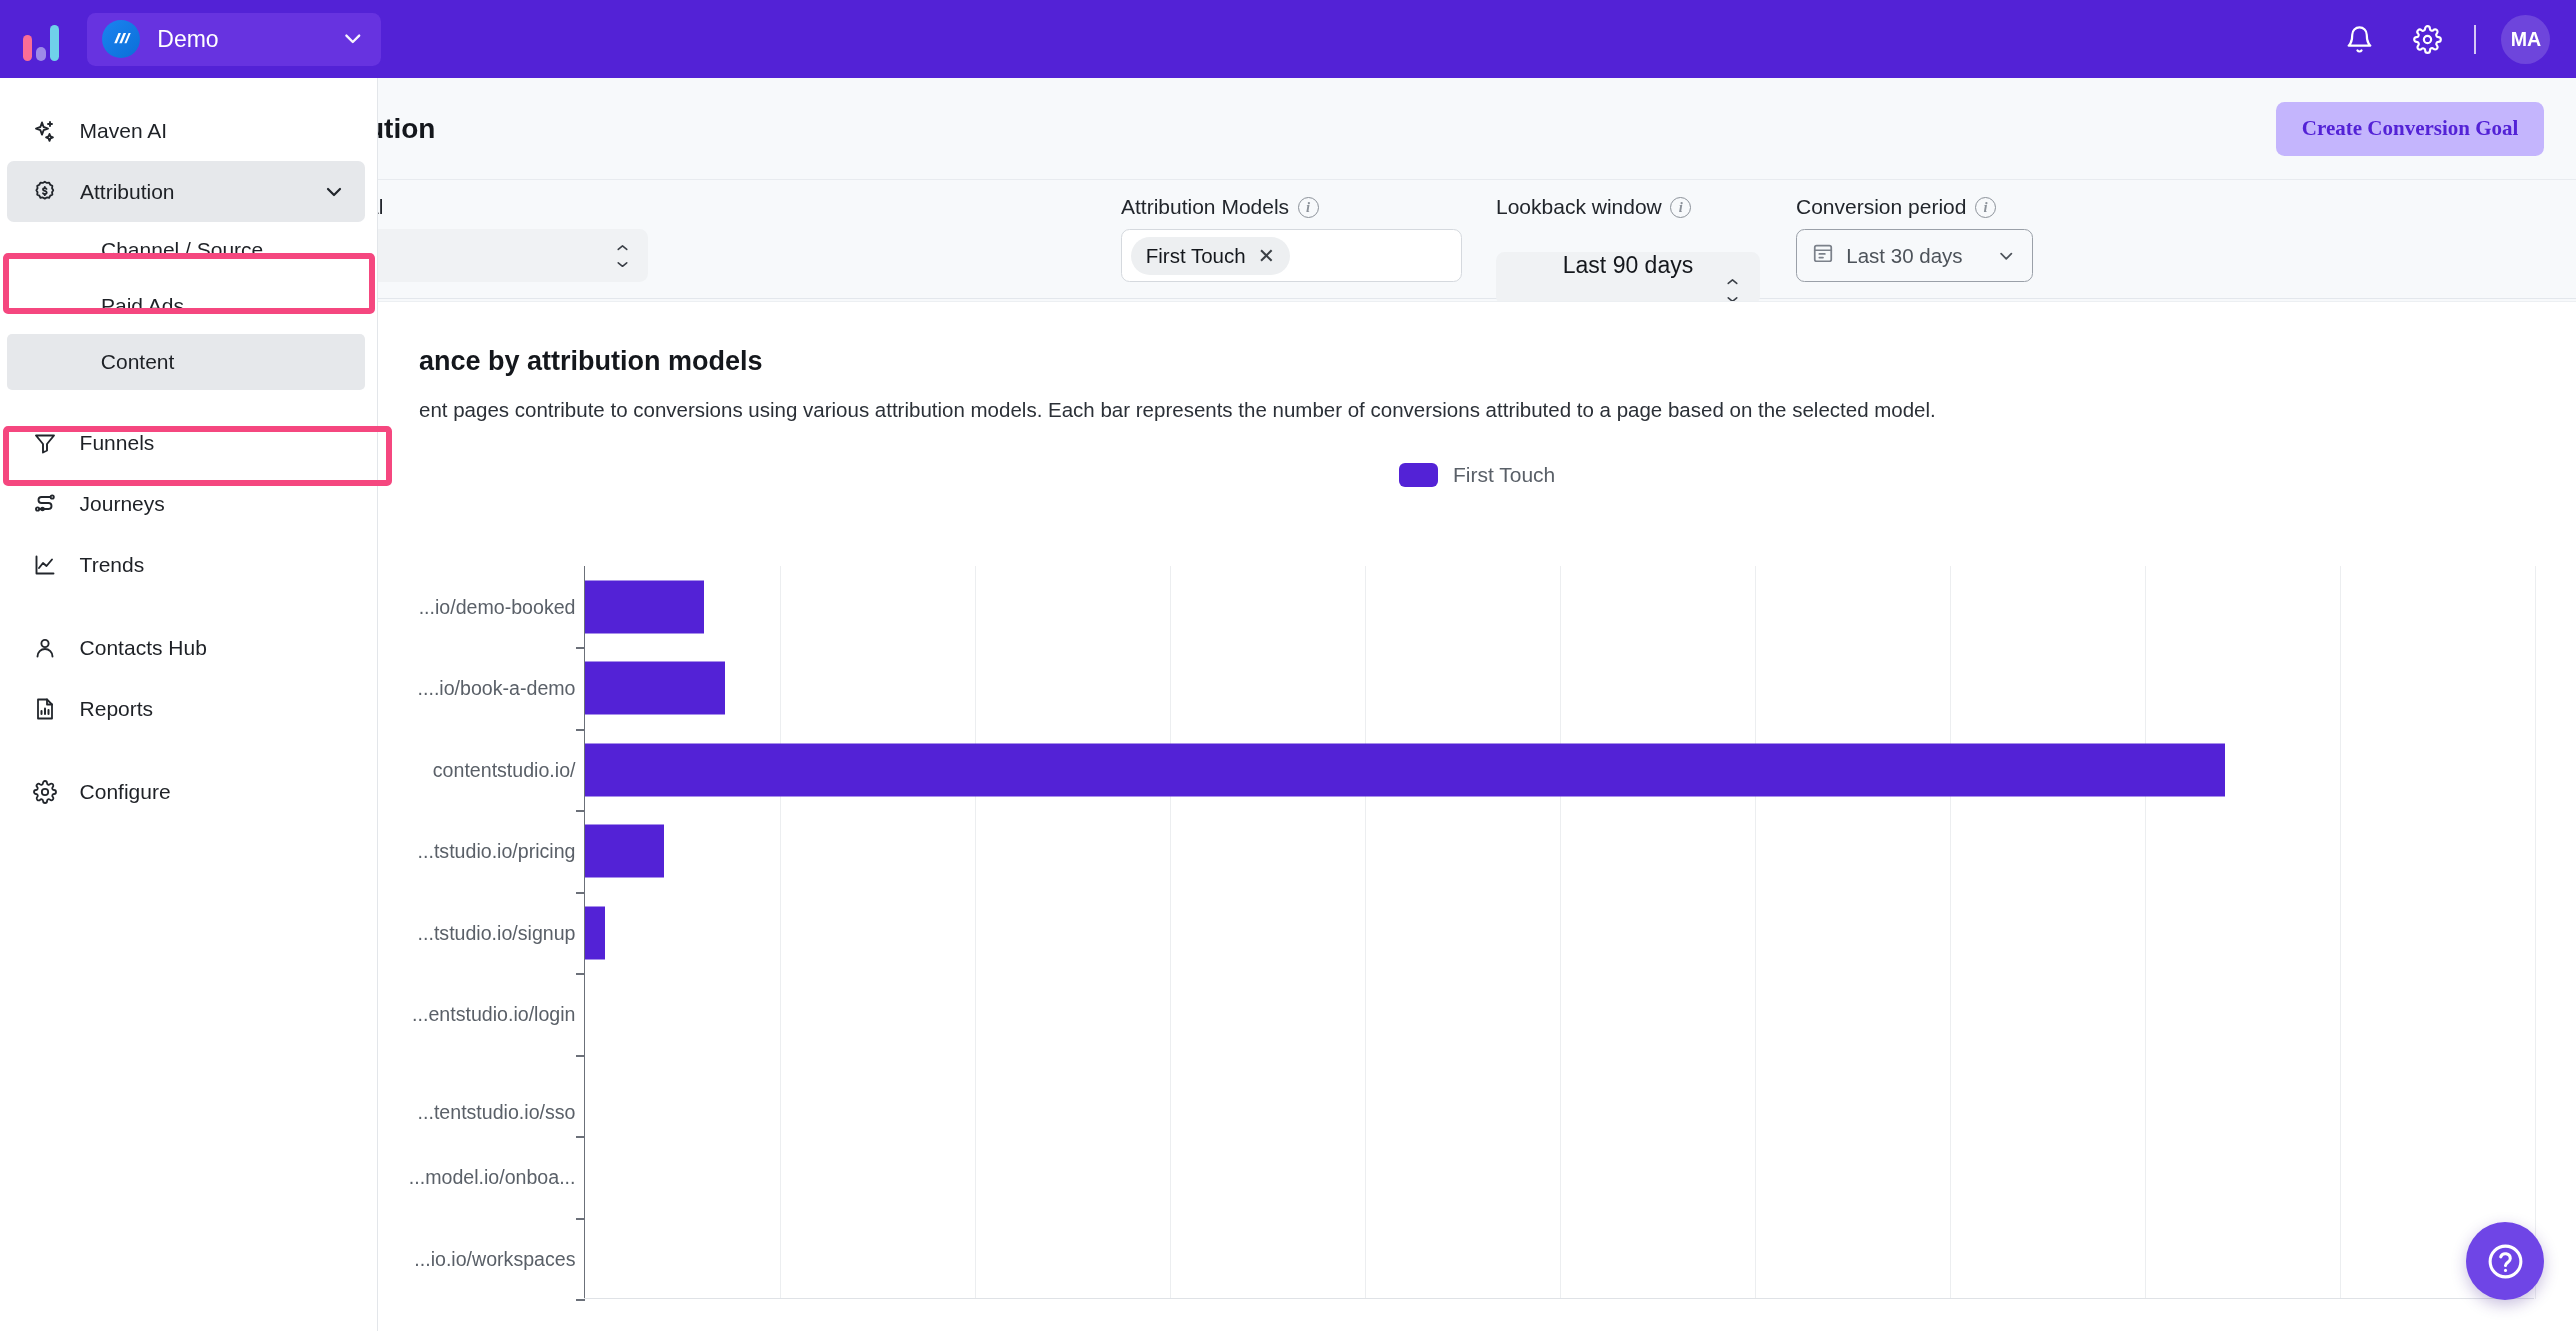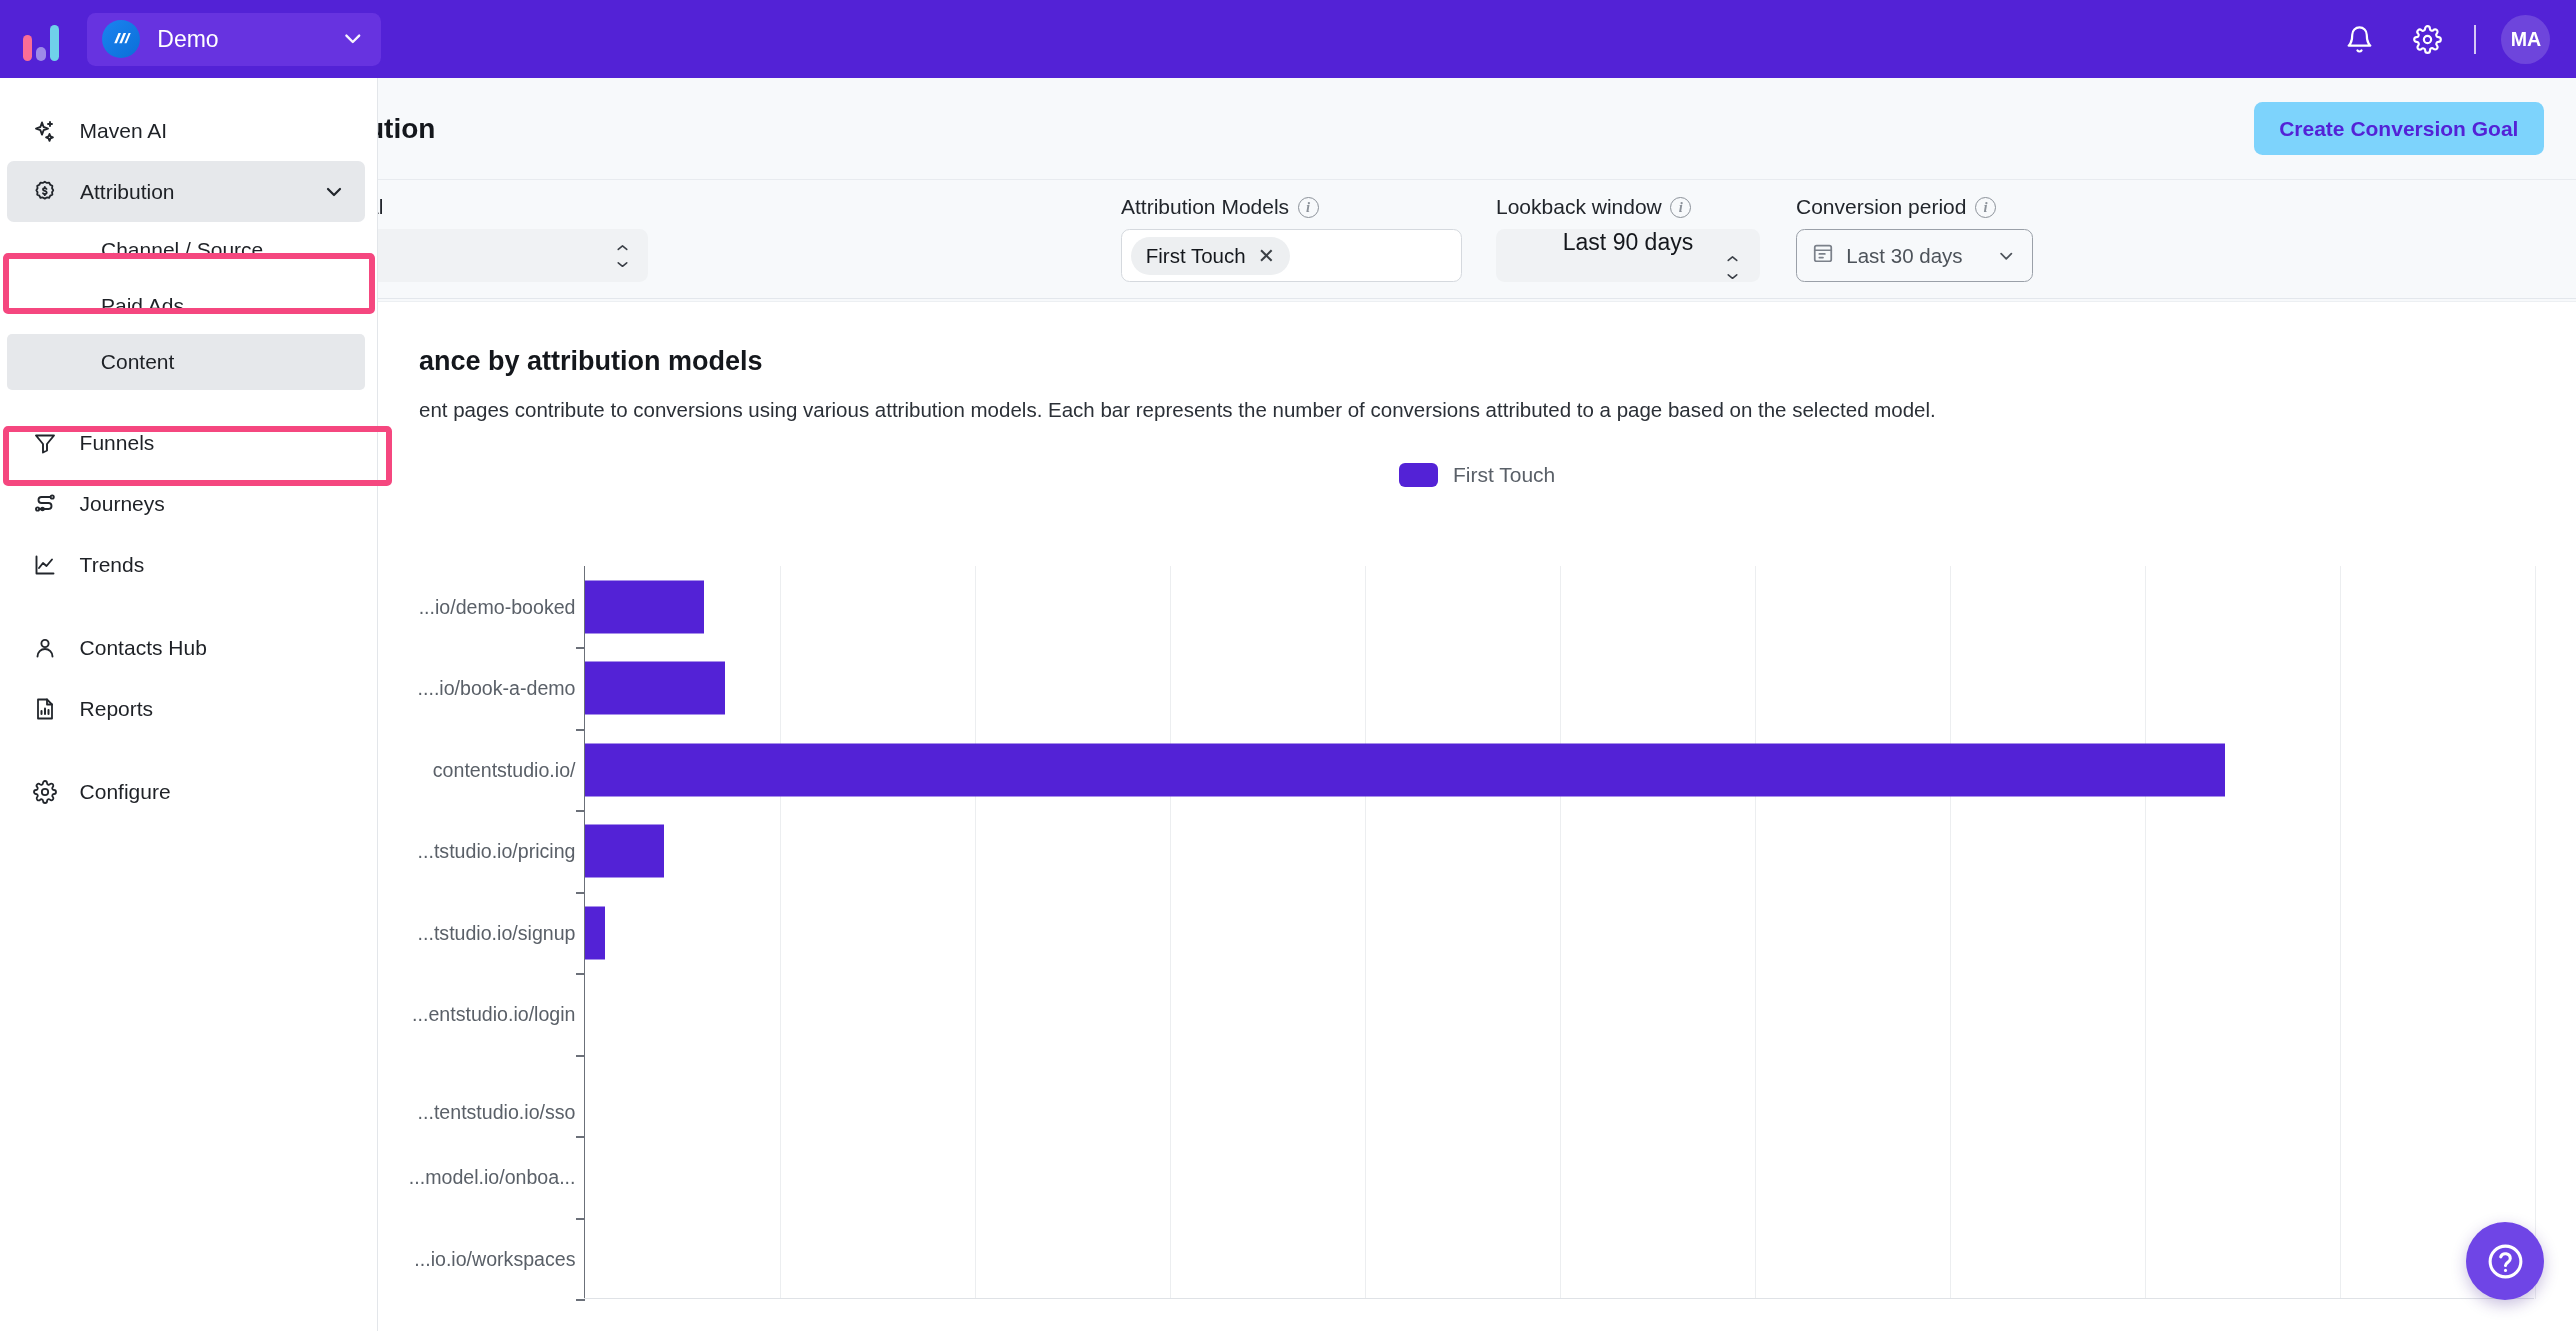--- a/index.html
+++ b/index.html
@@ -101,11 +101,11 @@
   .page-title { font-size: 28px; font-weight: 700; color:#14171c; }
   .btn-primary-soft {
     margin-left:auto;
-    background:#7dd3fc; color:#5322d6;
+    background:#c4b5fd; color:#5322d6;
     font-size: 21px; font-weight: 700;
     border:none; border-radius: 8.5px;
     padding: 14.5px 25.6px; cursor:pointer;
-    font-family: Liberation Sans, sans-serif;
+    font-family: Liberation Serif, serif;
   }
 
   

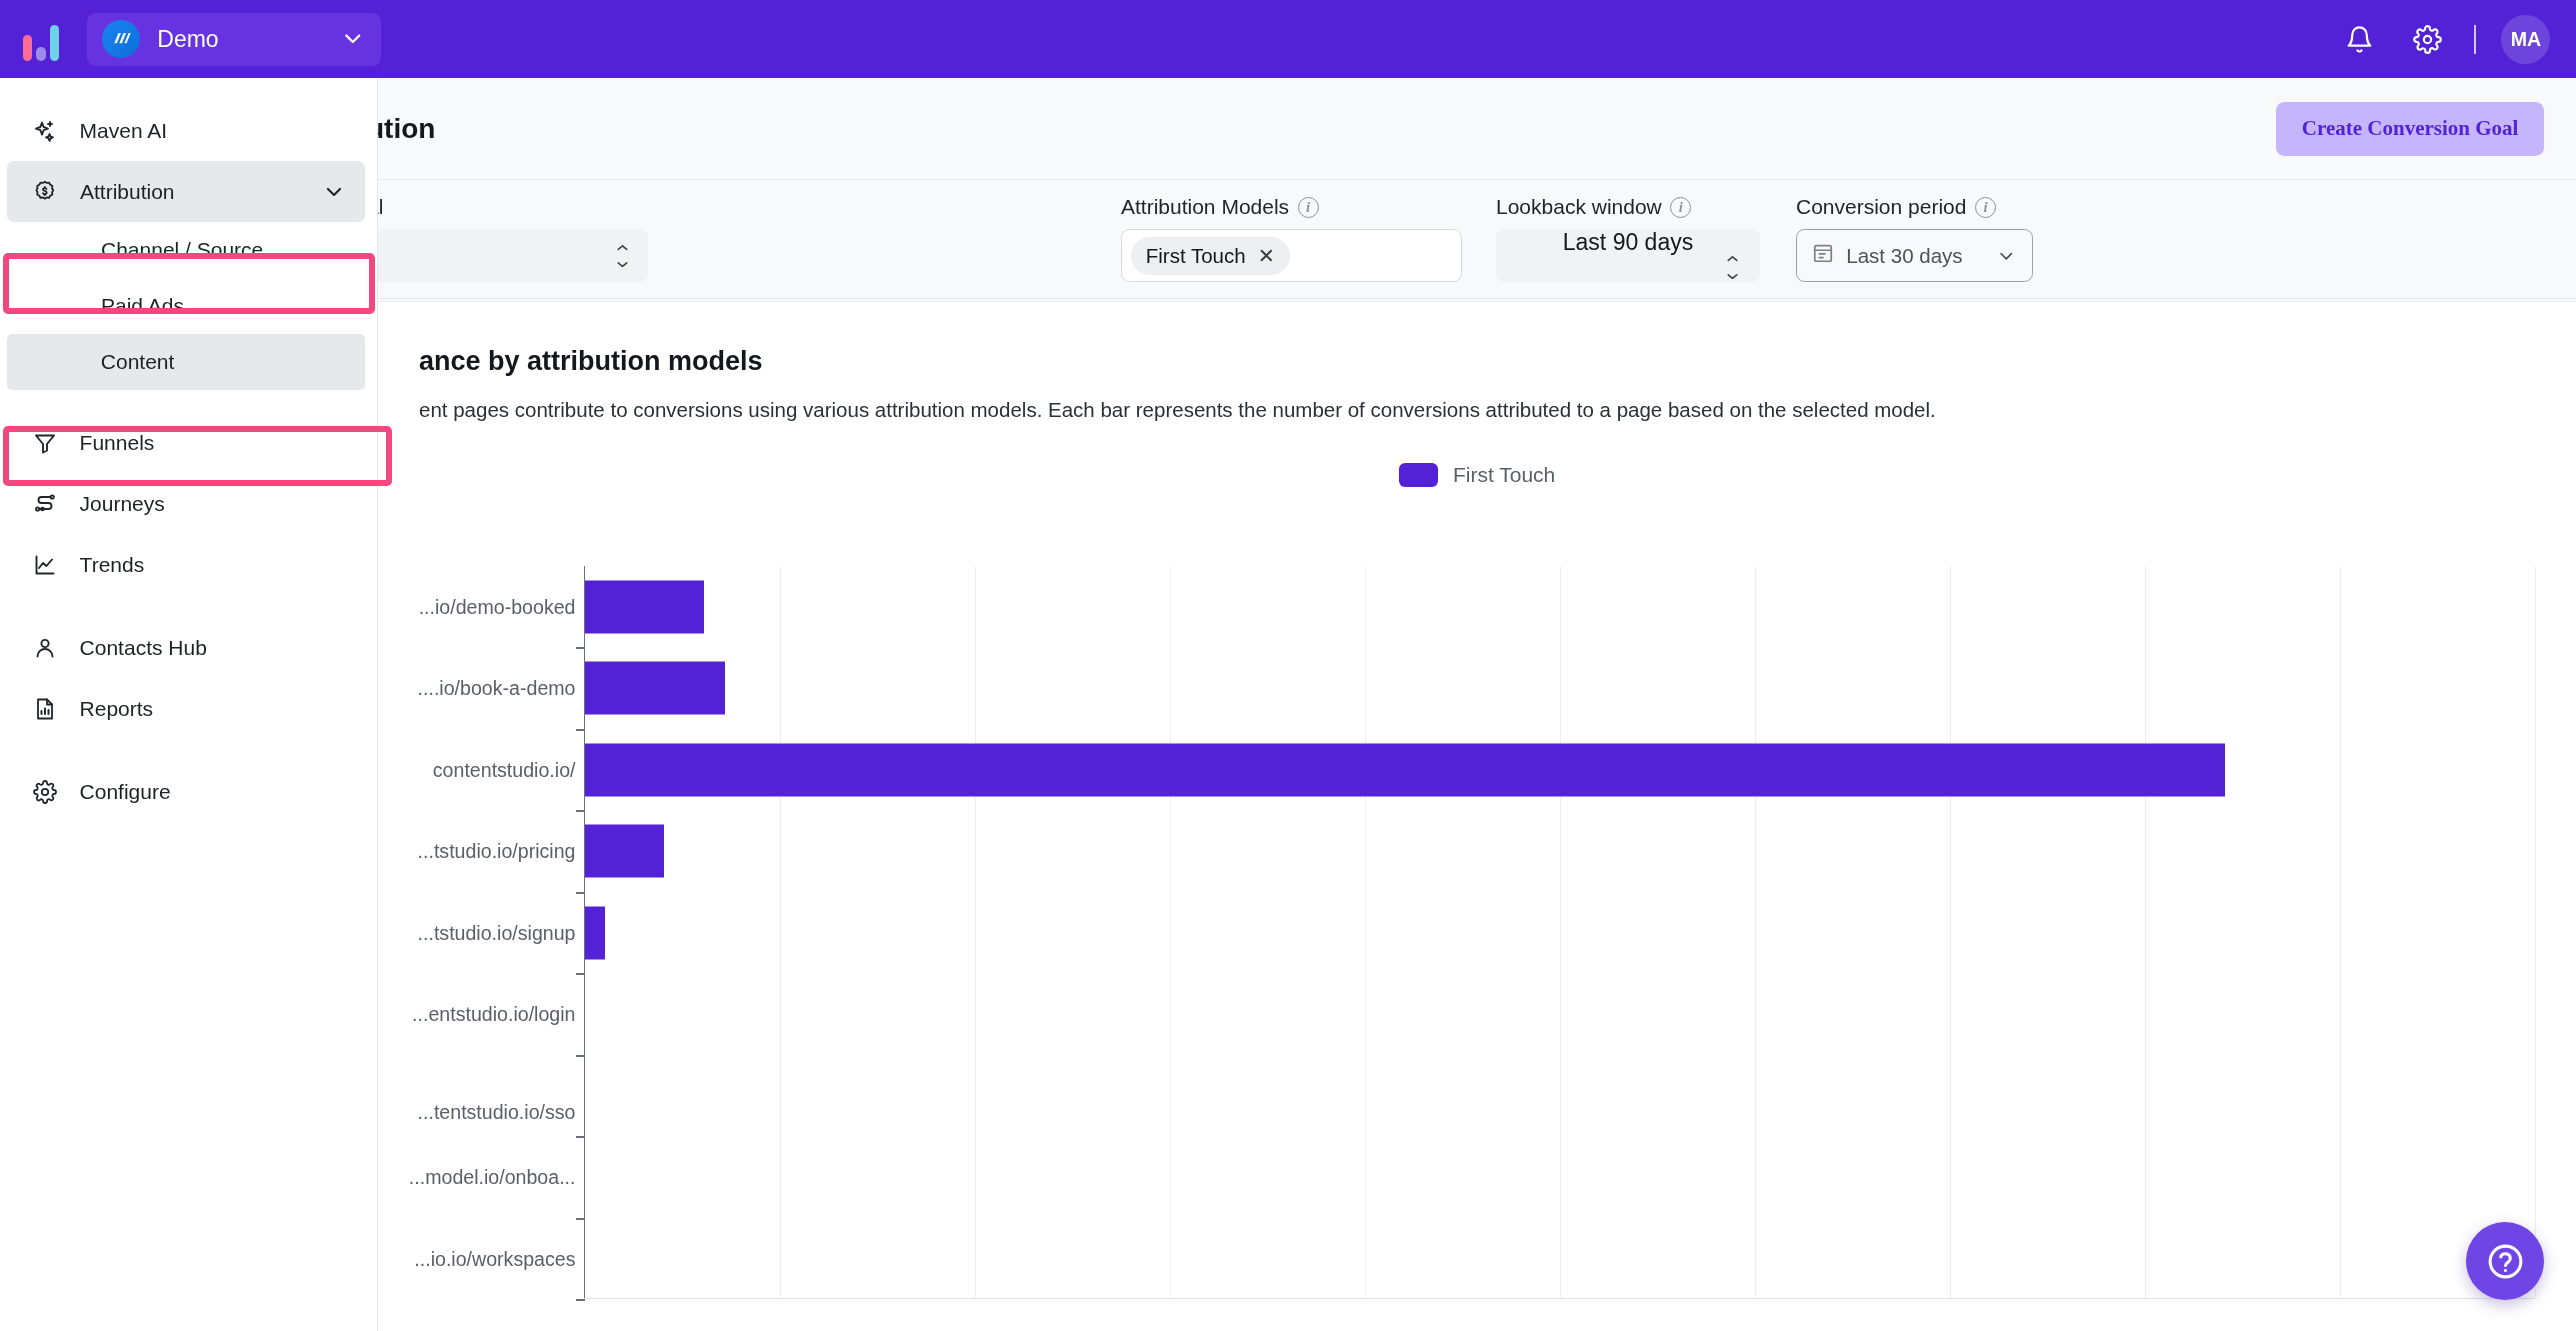--- a/index.html
+++ b/index.html
@@ -155,7 +155,7 @@
     font-size: 20.5px; color:#4d535a;
   }
   .g-attr { margin-left: 473px; }
-  .g-look { margin-left: 34px; }
+  .g-look { margin-left: 34px; gap: 23px; }
   .g-conv { margin-left: 36px; }
 
   

